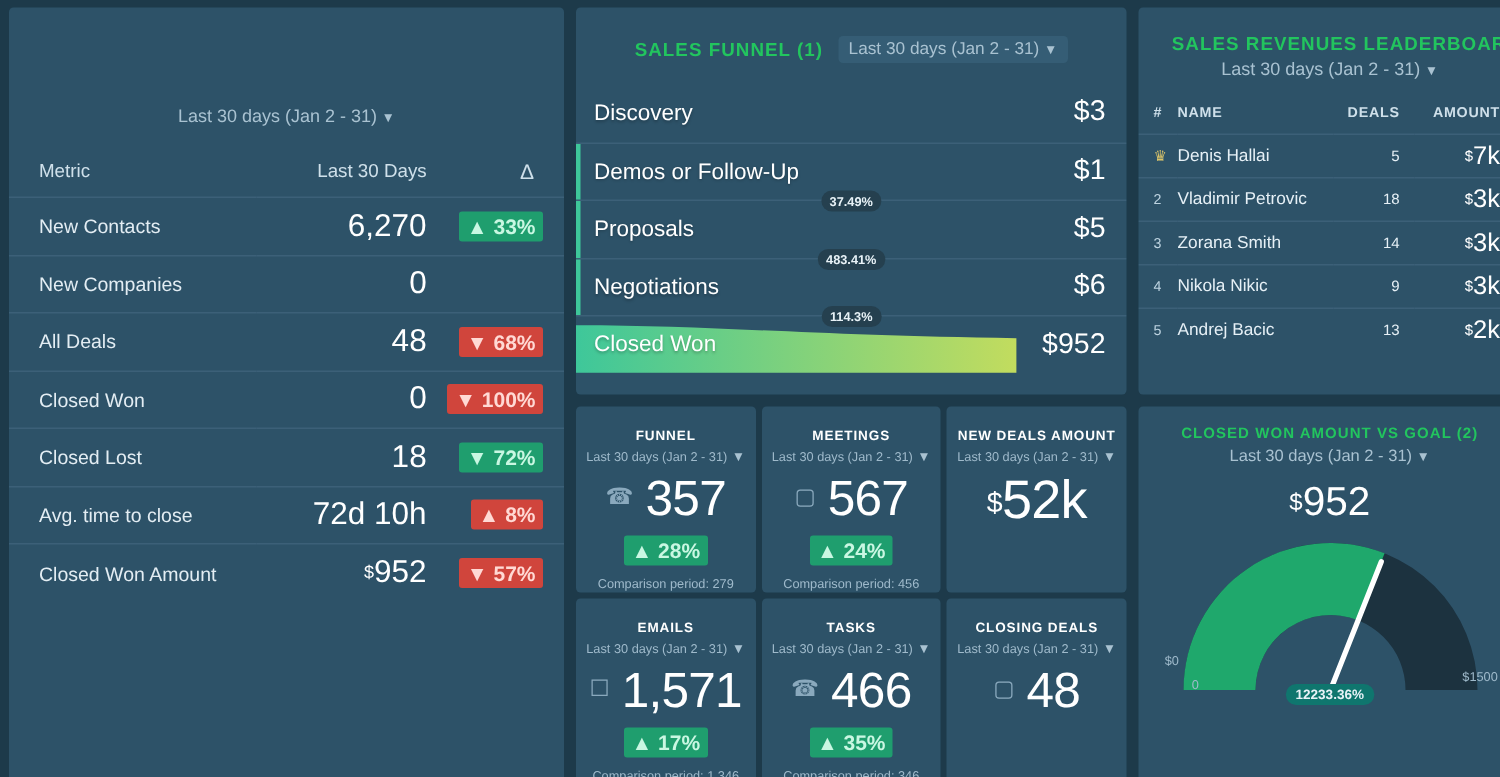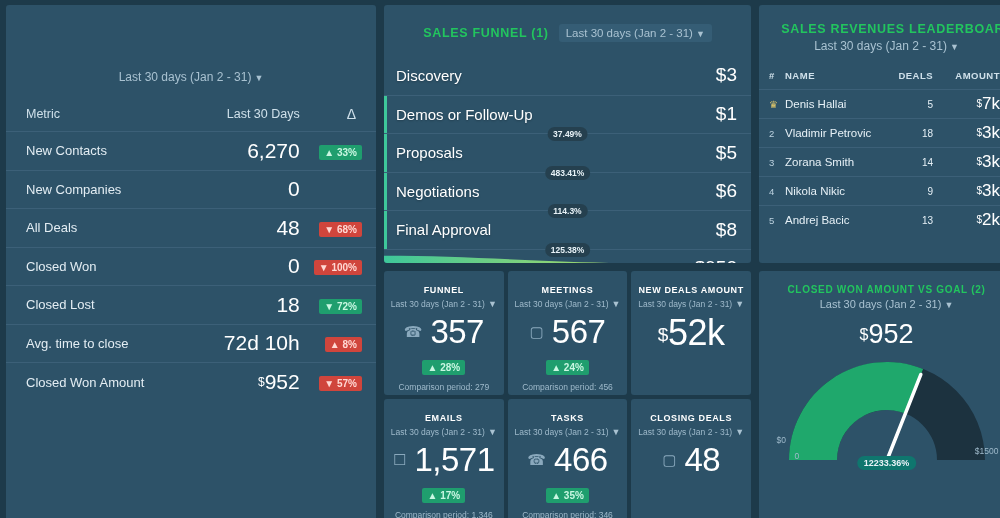--- a/index.html
+++ b/index.html
@@ -59,7 +59,7 @@
   .kpi-val .cur { font-size: 12px; vertical-align: 3px; }
   .kpi-delta { text-align: right; padding-right: 14px; width: 62px; }
   .badge {
-    display: inline-block; font-size: 10px; font-weight: bold;
+    display: inline-block; font-size: 14px; font-weight: bold;
     padding: 2px 5px; border-radius: 2px; white-space: nowrap;
   }
   .badge.up { background: #1f9e6e; color: #c9f7e2; }

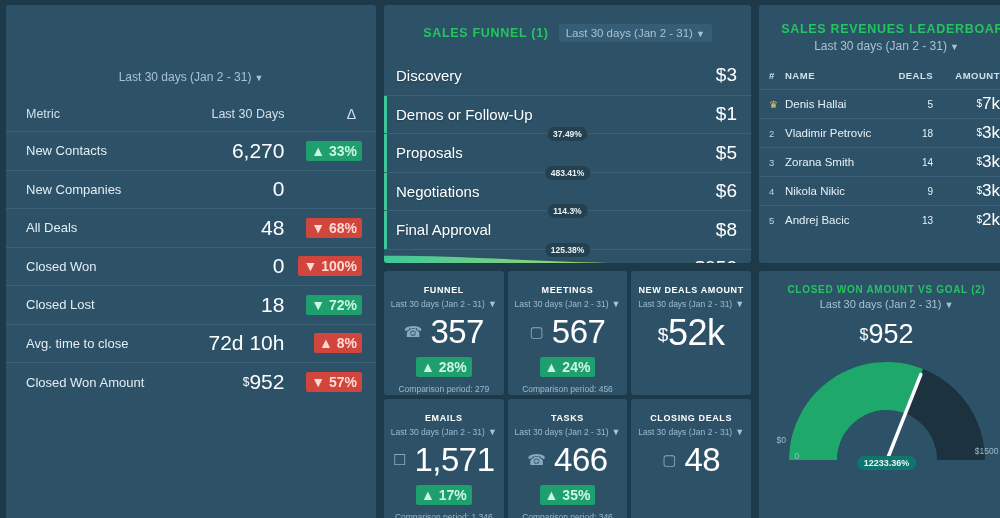--- a/index.html
+++ b/index.html
@@ -266,12 +266,6 @@
           <span class="fn-label">Negotiations</span>
           <span class="fn-value">$6</span>
           <span class="fn-pct">114.3%</span>
-        </div>
-        <div class="fn-row">
-          <div class="fn-bar"></div>
-          <span class="fn-label">Final Approval</span>
-          <span class="fn-value">$8</span>
-          <span class="fn-pct">125.38%</span>
         </div>
         <div class="fn-row won">
           <svg class="fn-shape" viewBox="0 0 290 39" preserveAspectRatio="none">

